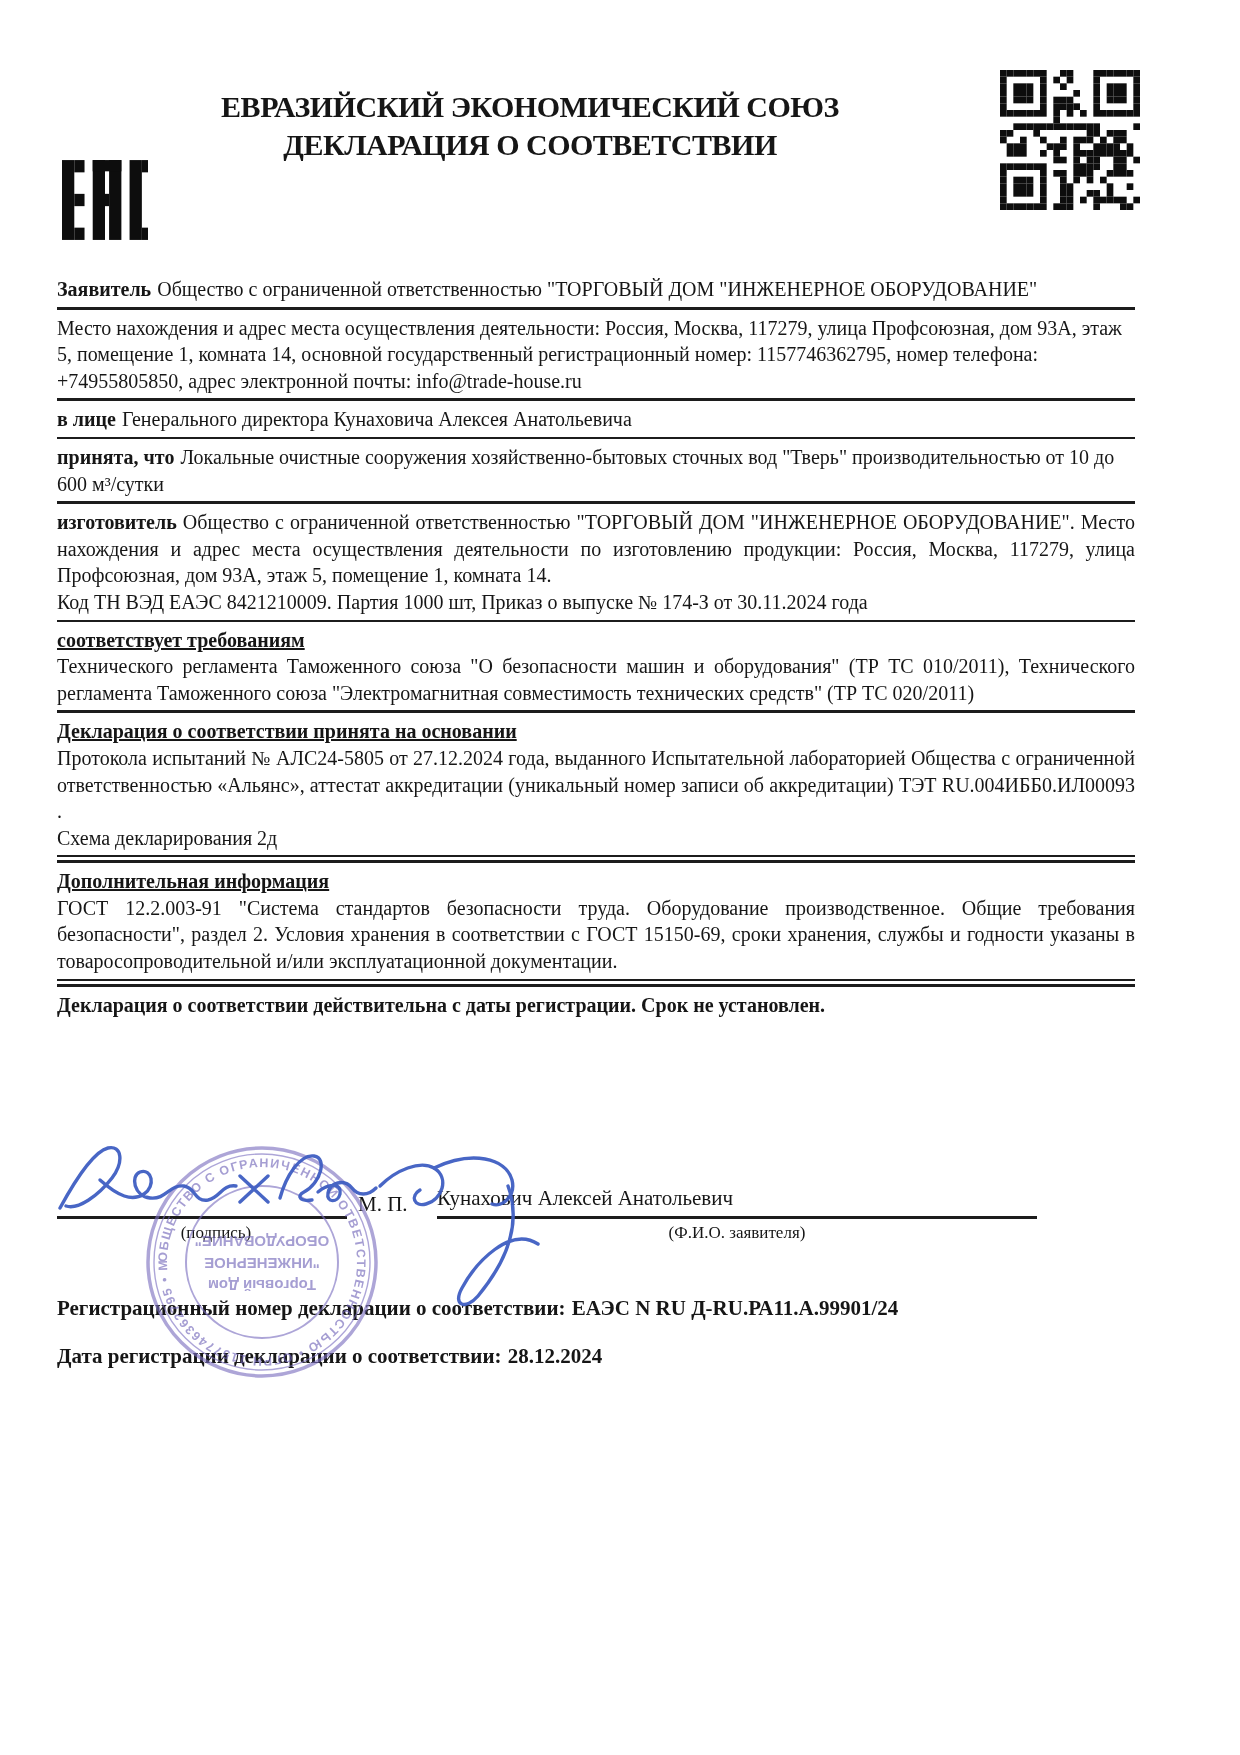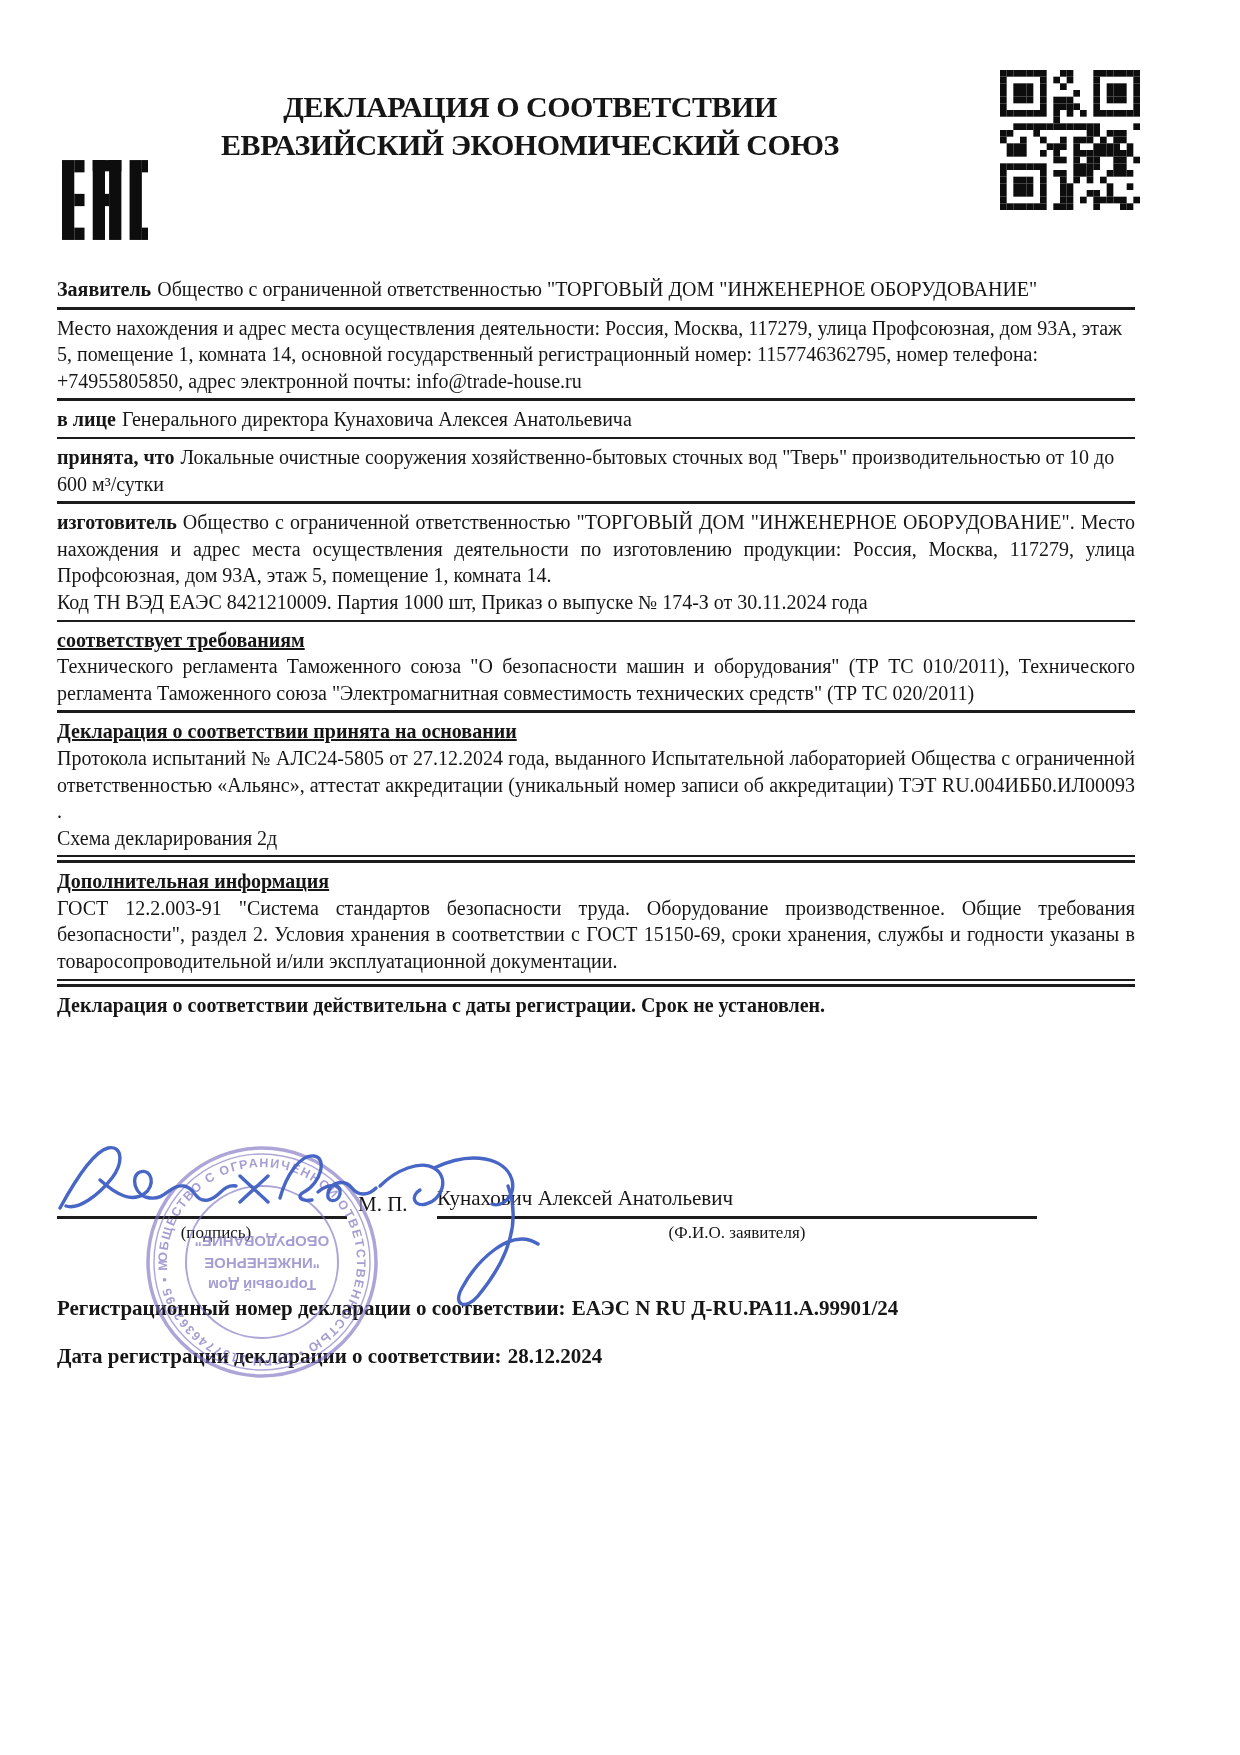--- a/index.html
+++ b/index.html
@@ -45,8 +45,8 @@
 <body>
 
 <div class="title-block">
+  <div class="title-line">ЕВРАЗИЙСКИЙ ЭКОНОМИЧЕСКИЙ СОЮЗ</div>
   <div class="title-line">ДЕКЛАРАЦИЯ О СООТВЕТСТВИИ</div>
-  <div class="title-line">ЕВРАЗИЙСКИЙ ЭКОНОМИЧЕСКИЙ СОЮЗ</div>
 </div>
 
 <svg class="eac-logo" viewBox="0 0 84 78" xmlns="http://www.w3.org/2000/svg">

